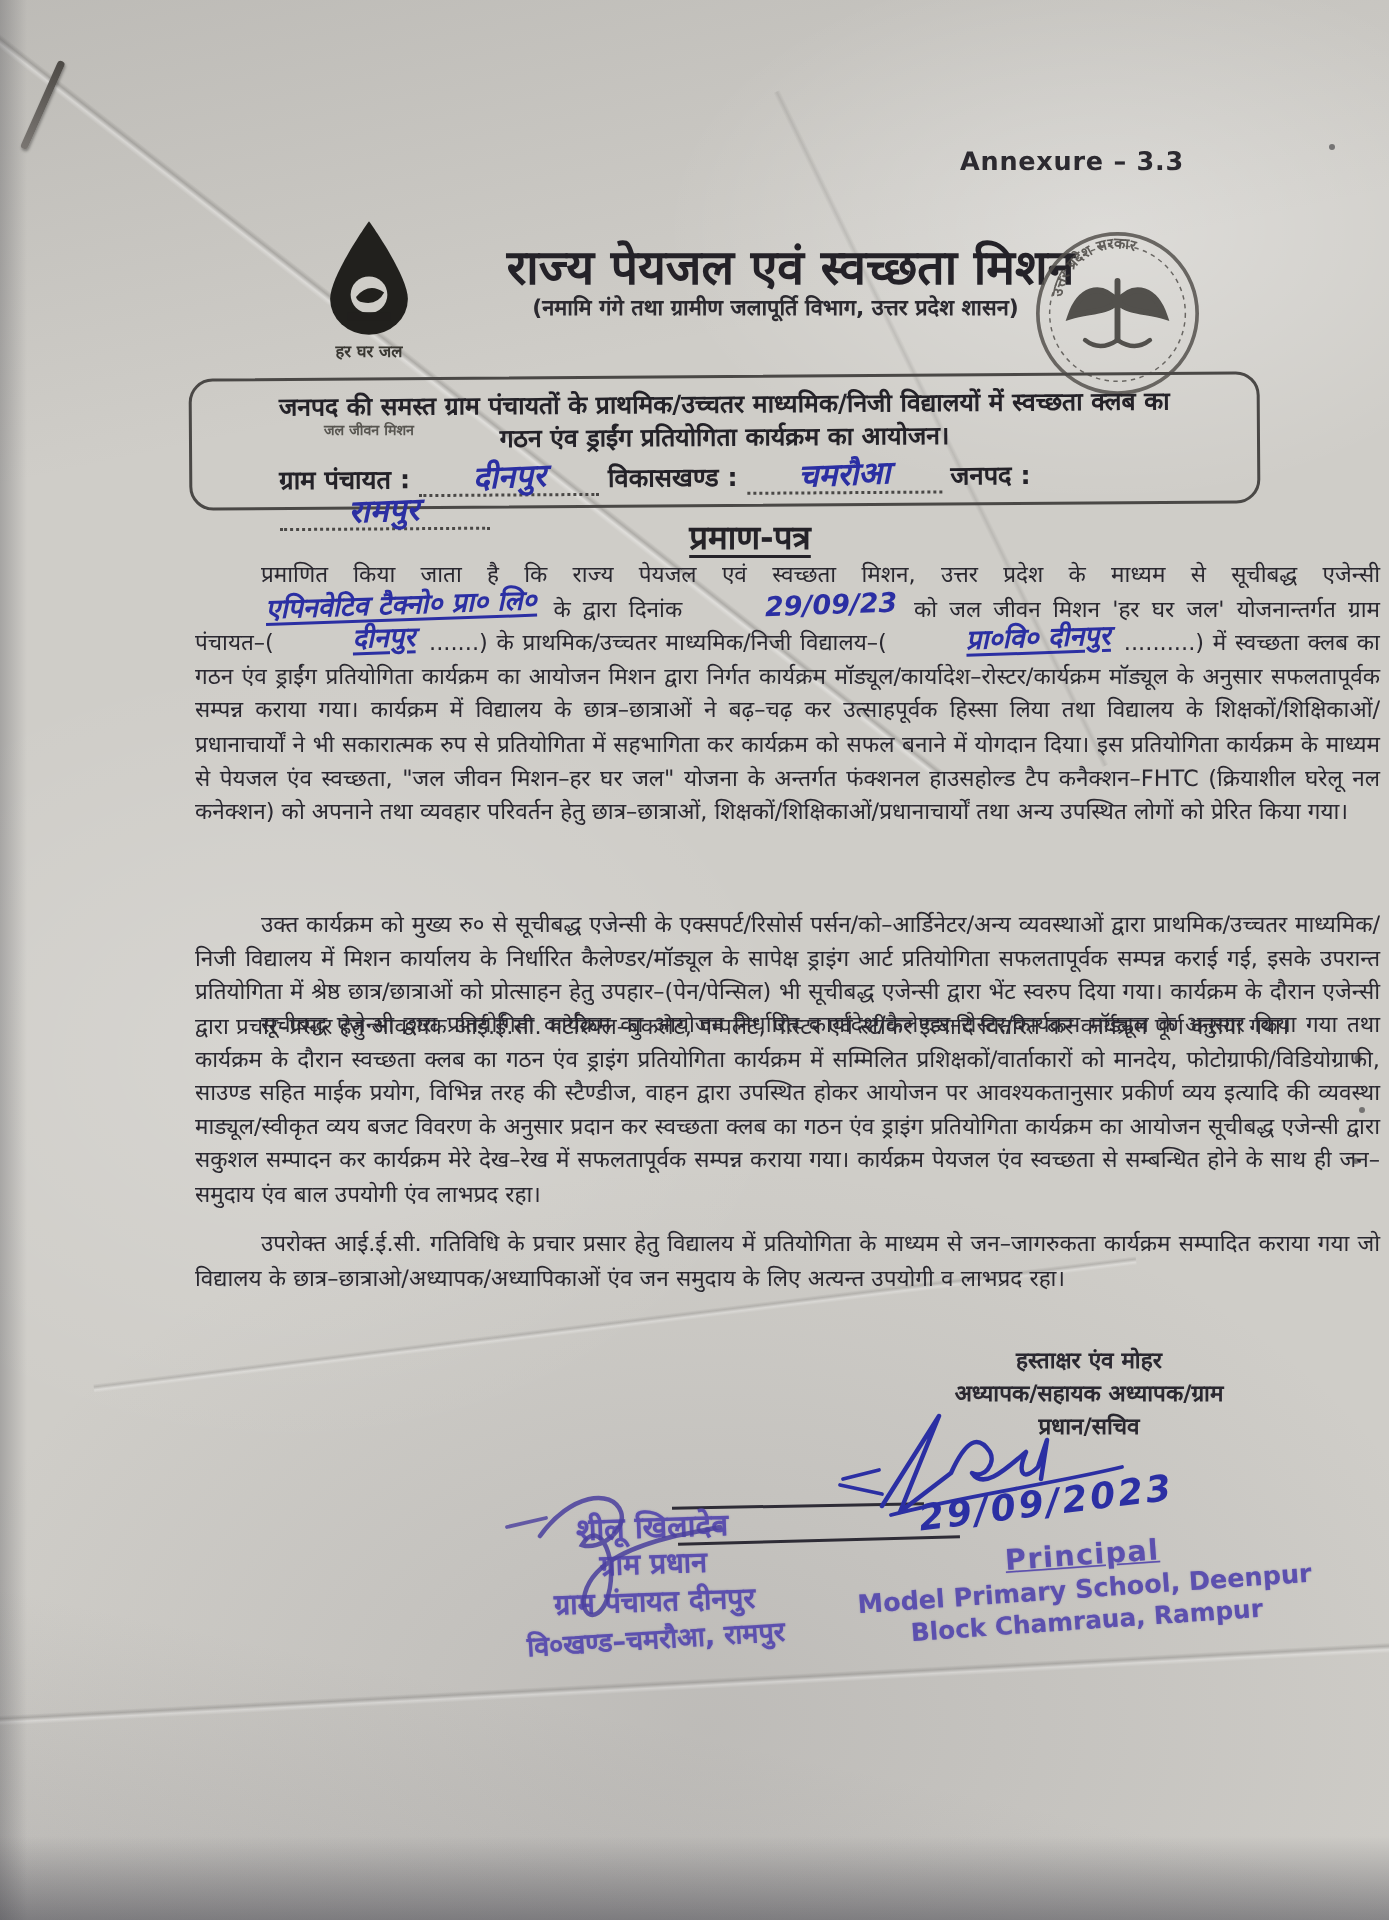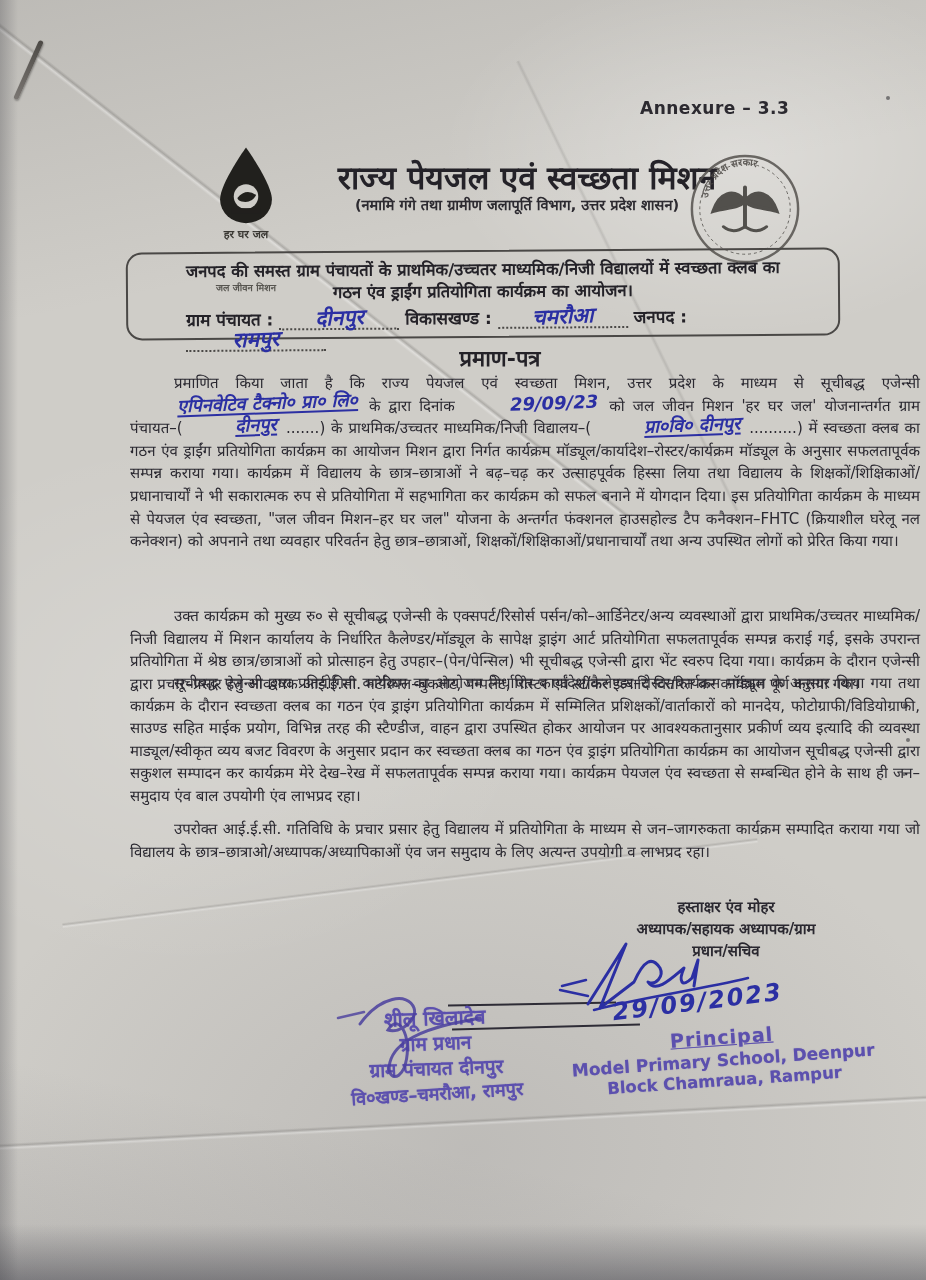--- a/index.html
+++ b/index.html
@@ -52,7 +52,7 @@
 
   .cert-head{position:absolute;left:37px;top:342px;width:926px;text-align:center;font-size:22px;font-weight:bold;color:#242228;
       }
-  .cert-head span{text-underline-offset:4px;text-decoration-thickness:2px;}
+  .cert-head span{text-decoration:underline;text-underline-offset:4px;text-decoration-thickness:2px;}
 
   .para{position:absolute;left:130px;width:790px;font-size:15px;line-height:22.6px;text-align:justify;color:#2a2830;
         text-indent:44px;filter:blur(.12px);}

